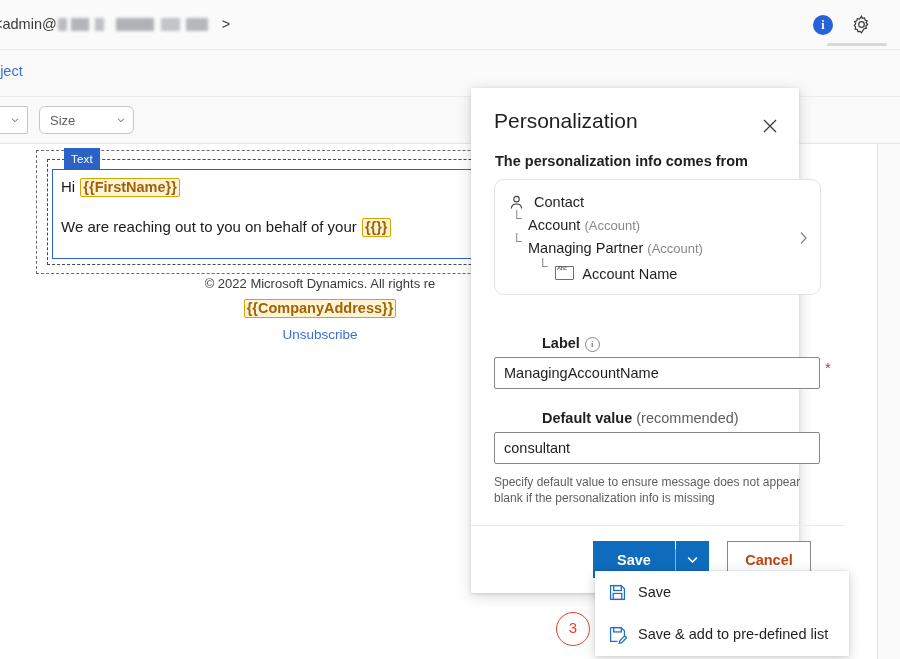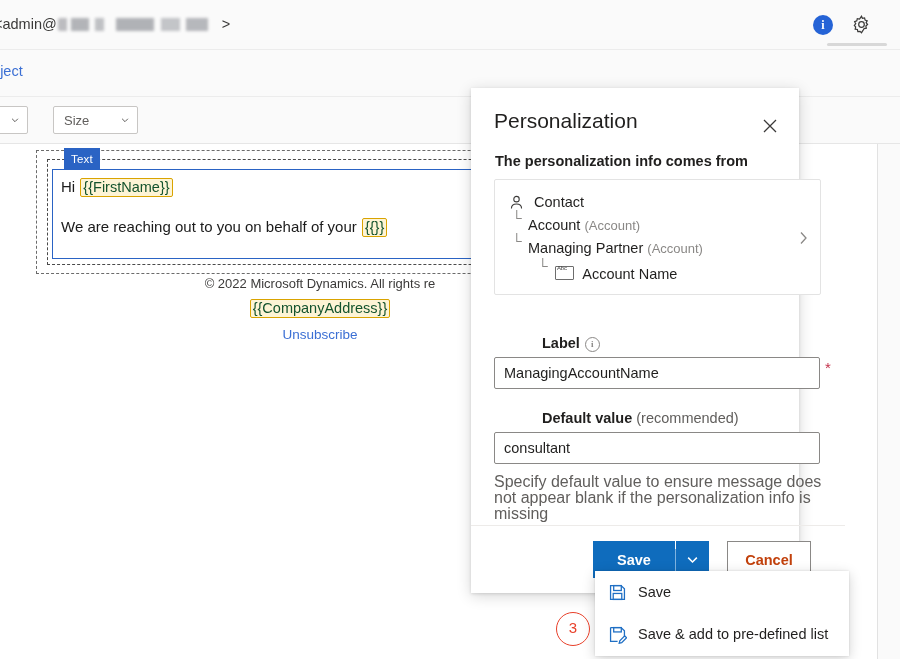--- a/index.html
+++ b/index.html
@@ -65,7 +65,7 @@
     cursor:pointer;
   }
   .tb-select.first{position:absolute;left:-42px;width:70px;}
-  .tb-select.size{position:absolute;left:53px;width:85px;}
+  .tb-select.size{position:absolute;left:39px;width:95px;border-radius:6px;}
   .chev{width:10px;height:10px;flex:none;}
   .tb-btn{
     position:absolute;height:30px;min-width:26px;display:flex;align-items:center;

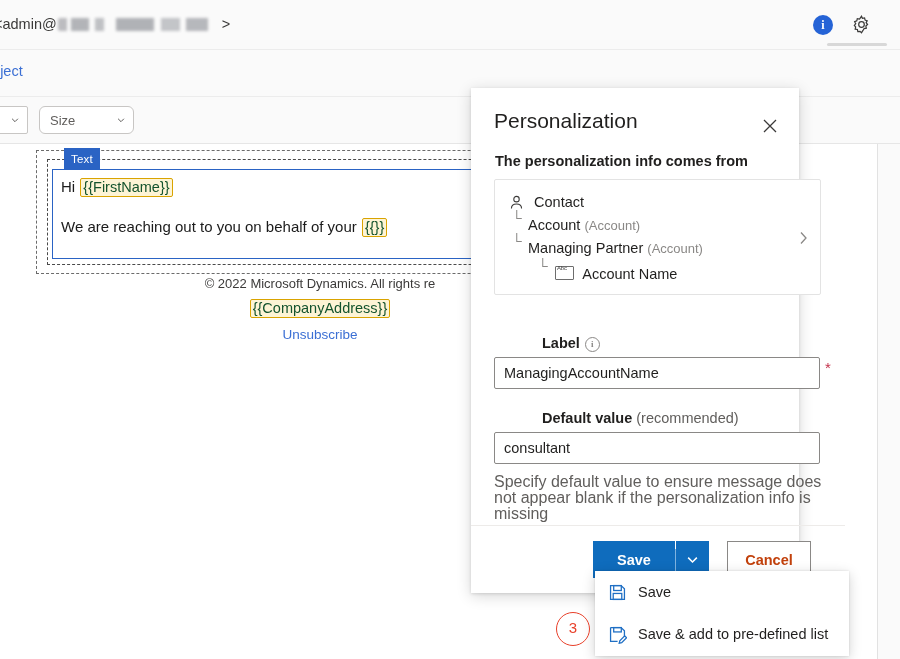--- a/index.html
+++ b/index.html
@@ -109,7 +109,7 @@
   .token{
     display:inline-block;background:#fdf4d5;border:1px solid #d9a300;
     border-radius:2px;padding:0 2px;margin:0 1px;line-height:17px;
-    font-size:14.5px;color:#14532d;
+    font-size:14.5px;color:#a16207;font-weight:bold;
   }
   .footer-wrap{position:absolute;left:0;top:132px;width:640px;text-align:center;}
   .fcopy{font-size:13px;color:#3b3a39;white-space:nowrap;}

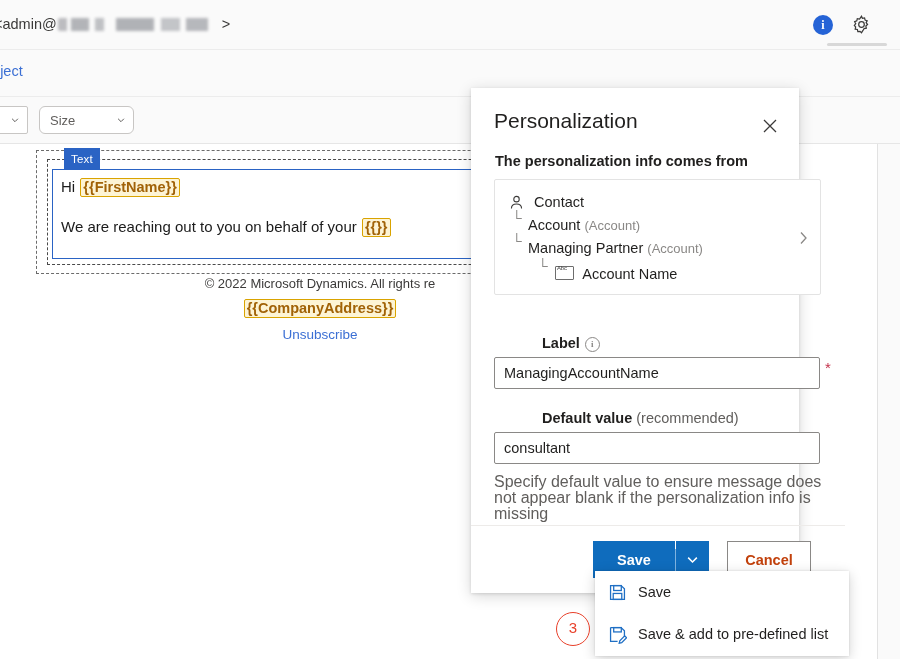--- a/index.html
+++ b/index.html
@@ -134,7 +134,7 @@
   .dlg-sub{position:absolute;left:24px;top:65px;font-size:14.5px;color:#201f1e;font-weight:700;}
   .tree{
     position:absolute;left:23px;top:91px;width:327px;height:116px;
-    border:1px solid #e3e3e3;border-radius:2px;background:#fff;box-sizing:border-box;
+    border:1px solid #e3e3e3;border-radius:10px;background:#fff;box-sizing:border-box;
   }
   .tree-chev{position:absolute;right:12px;top:51px;}
   .tnode{position:absolute;font-size:14.5px;color:#201f1e;white-space:nowrap;}

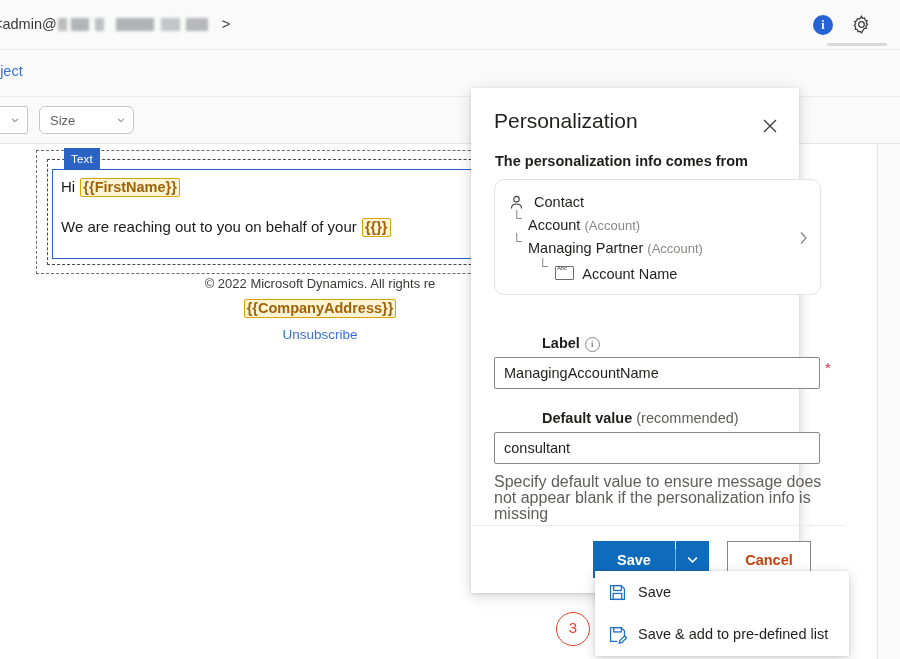--- a/index.html
+++ b/index.html
@@ -172,7 +172,7 @@
   .inp2{top:344px;}
   .req-star{position:absolute;left:354px;top:271px;color:#c4314b;font-size:15px;}
   .hint{
-    position:absolute;left:23px;top:386px;width:330px;font-size:16px;color:#605e5c;
+    position:absolute;left:23px;top:386px;width:330px;font-size:12px;color:#605e5c;
     line-height:16px;
   }
   .dlg-footer{

